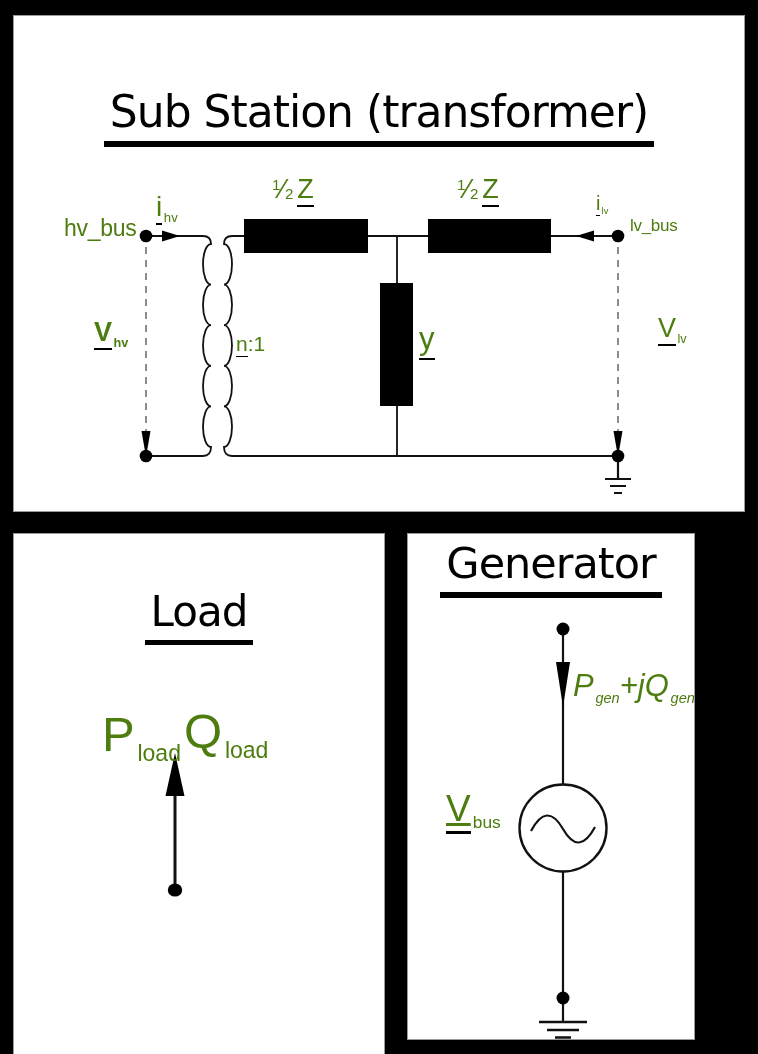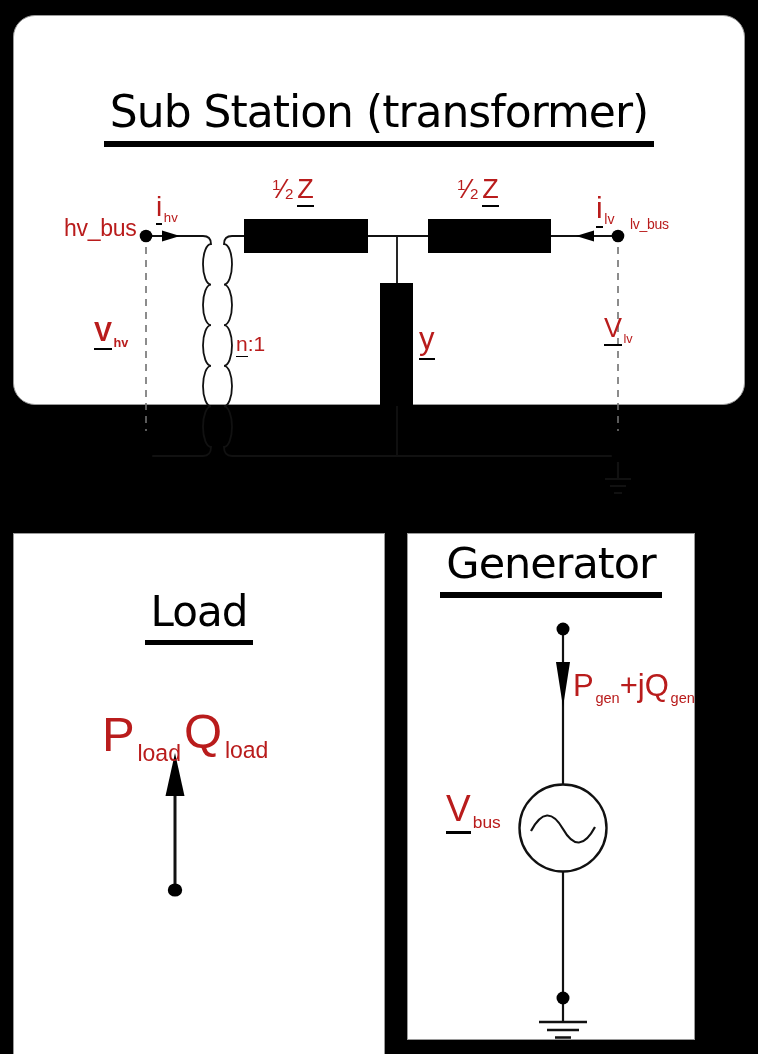--- a/index.html
+++ b/index.html
@@ -6,7 +6,7 @@
   #canvas{position:relative;width:758px;height:1054px;background:#000;overflow:hidden;
           font-family:"Liberation Sans",sans-serif;color:#000;}
   .panel{position:absolute;background:#fff;border:1px solid #9a9a9a;box-sizing:border-box;}
-  #panel-substation{left:13px;top:15px;width:732px;height:390px;border-radius:22px;}
+  #panel-substation{left:13px;top:15px;width:732px;height:497px;}
   #panel-load{left:13px;top:533px;width:372px;height:569px;}
   #panel-generator{left:407px;top:533px;width:288px;height:507px;}
   .panel svg{position:absolute;left:0;top:0;}

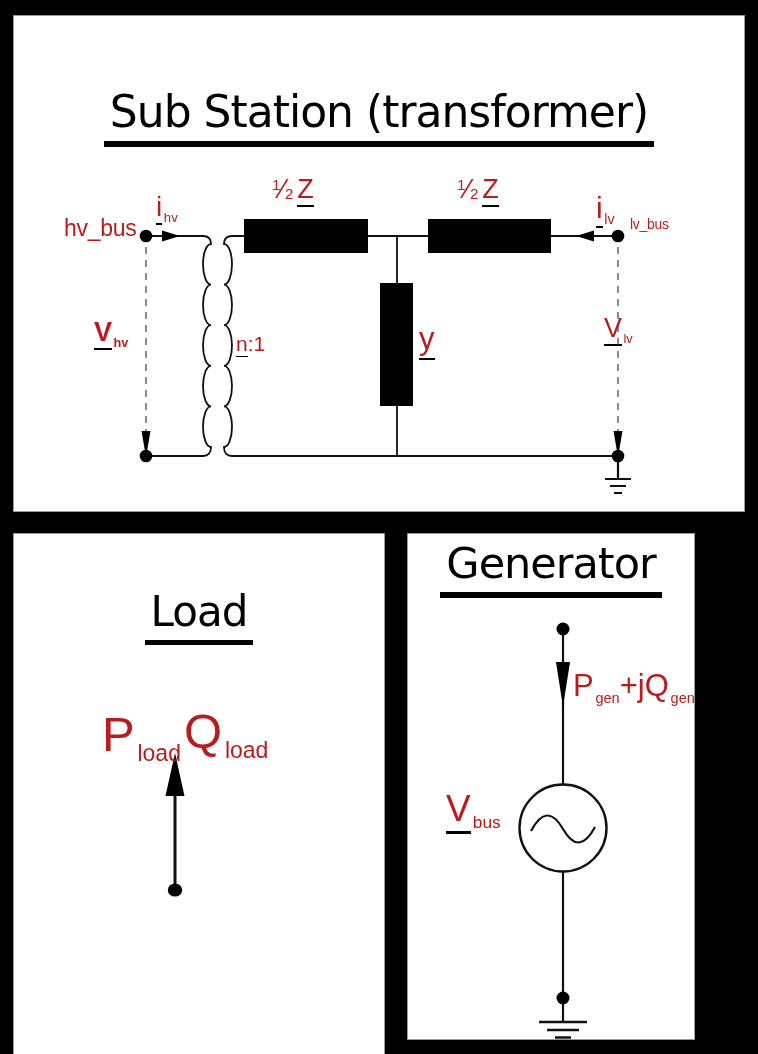--- a/index.html
+++ b/index.html
@@ -10,7 +10,7 @@
   #panel-load{left:13px;top:533px;width:372px;height:569px;}
   #panel-generator{left:407px;top:533px;width:288px;height:507px;}
   .panel svg{position:absolute;left:0;top:0;}
-  .lbl{position:absolute;line-height:1;white-space:nowrap;color:#b91c1c;}
+  .lbl{position:absolute;line-height:1;white-space:nowrap;color:#4d7c0f;}
   .sym{border-bottom:0.09em solid #000;padding-bottom:0.05em;}
   .sub{font-size:0.47em;vertical-align:-0.45em;margin-left:0.12em;letter-spacing:0;}
   .frac-num{font-size:0.56em;vertical-align:0.55em;}

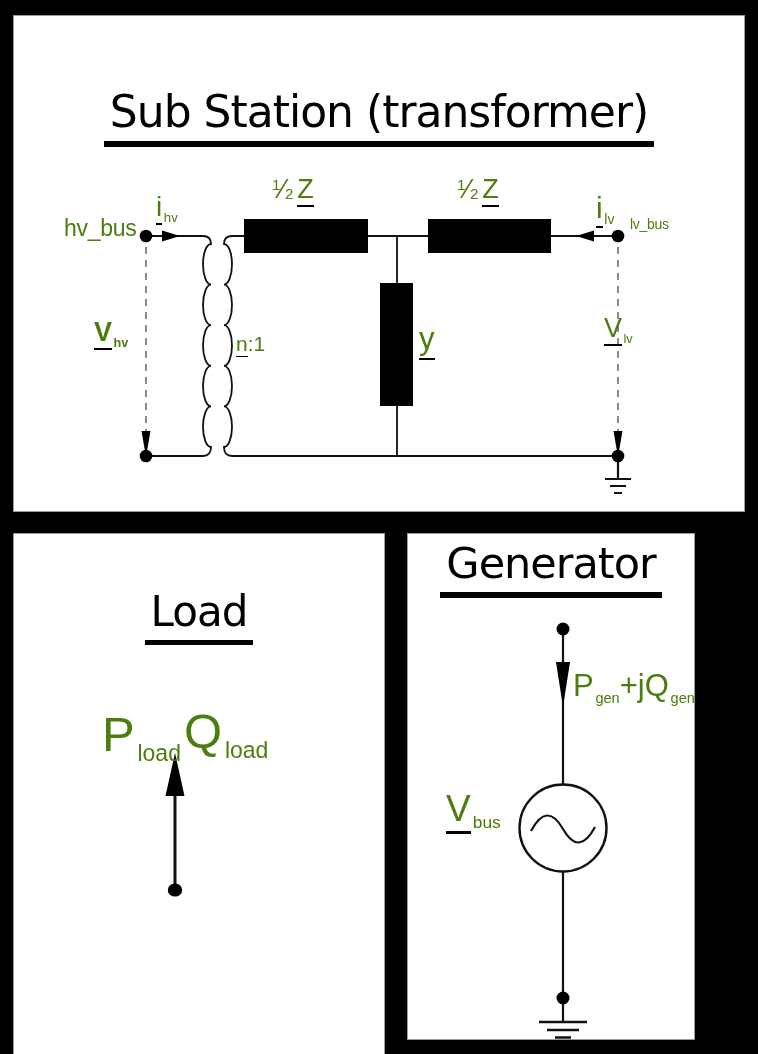--- a/index.html
+++ b/index.html
@@ -79,7 +79,7 @@
       <span class="frac-num">1</span><span class="frac-slash">⁄</span><span class="frac-den">2</span><span class="sym" style="margin-left:4px;">Z</span>
     </div>
 
-    <div class="lbl" style="left:582px;top:177px;font-size:30px;">
+    <div class="lbl" style="left:582px;top:177px;font-size:20px;">
       <span class="sym">i</span><span class="sub">lv</span>
     </div>
 

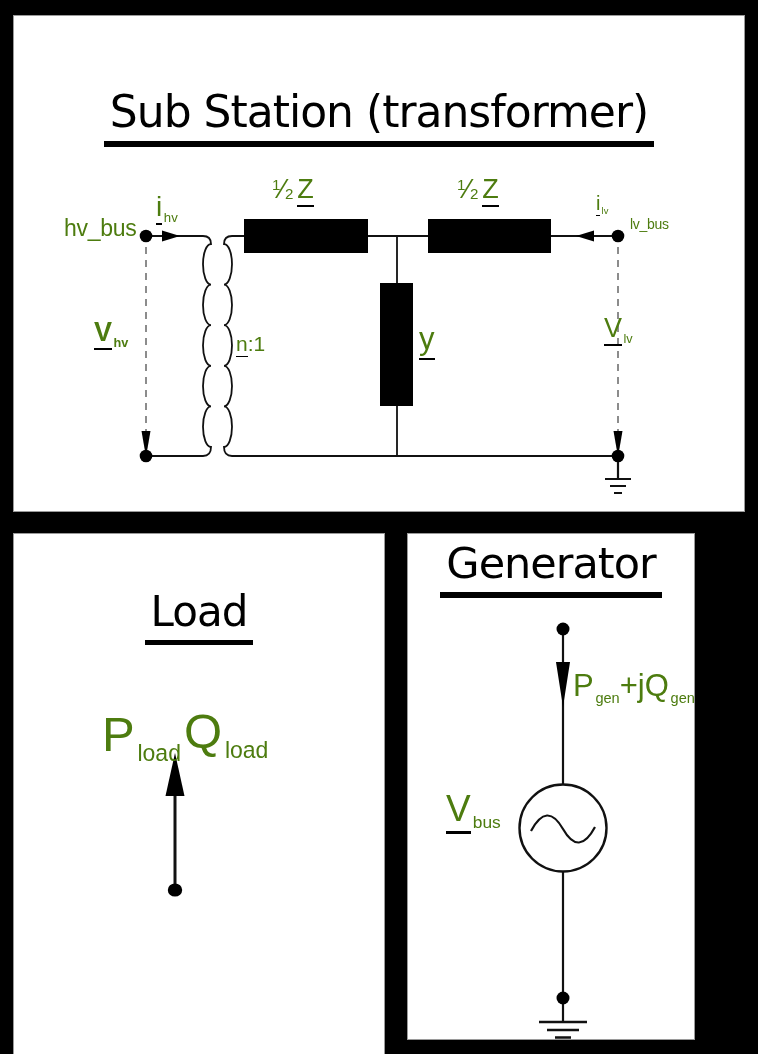--- a/index.html
+++ b/index.html
@@ -83,7 +83,7 @@
       <span class="sym">i</span><span class="sub">lv</span>
     </div>
 
-    <div class="lbl" style="left:616px;top:201px;font-size:14px;letter-spacing:-0.3px;">
+    <div class="lbl" style="left:616px;top:201px;font-size:17px;letter-spacing:-0.3px;">
       <span>lv_bus</span>
     </div>
 

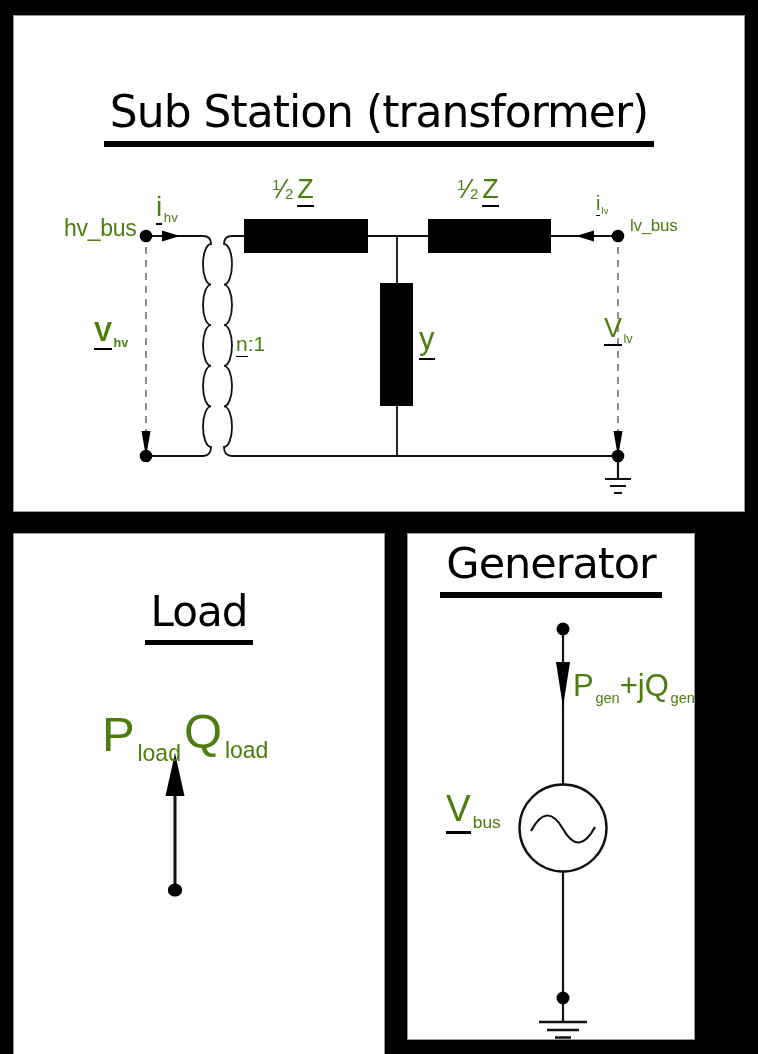--- a/index.html
+++ b/index.html
@@ -99,7 +99,7 @@
       <span class="sym">y</span>
     </div>
 
-    <div class="lbl" style="left:590px;top:299px;font-size:27px;">
+    <div class="lbl" style="left:644px;top:299px;font-size:27px;">
       <span class="sym">V</span><span class="sub">lv</span>
     </div>
   </div>

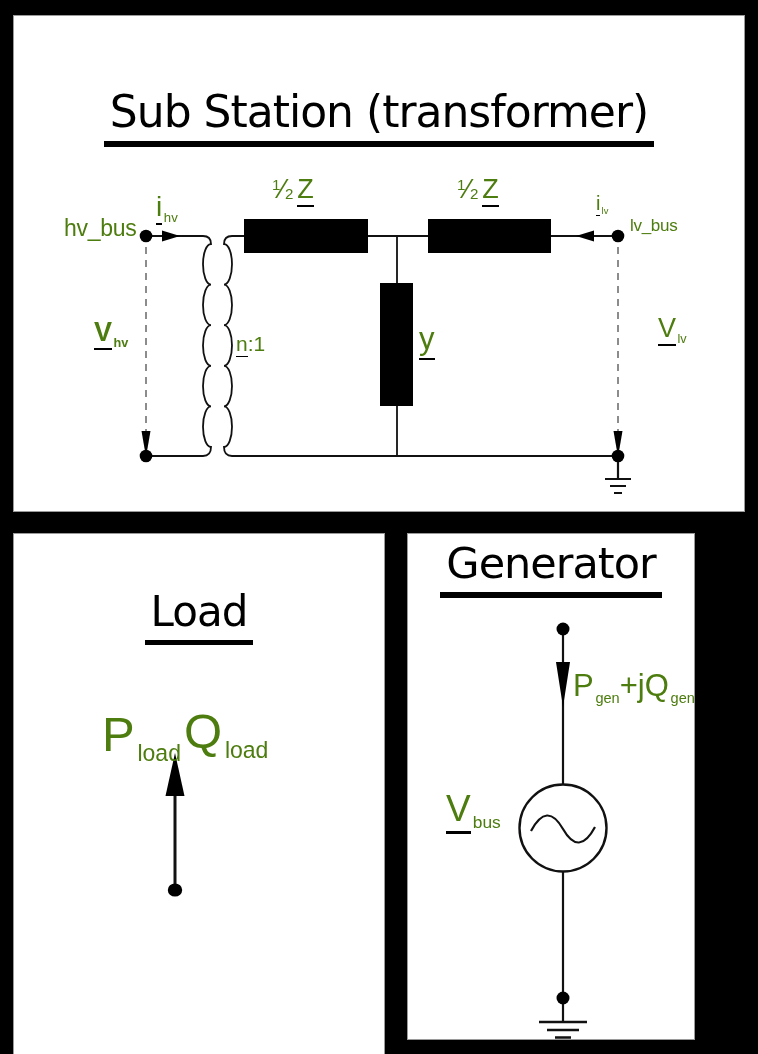--- a/index.html
+++ b/index.html
@@ -141,7 +141,7 @@
       <span class="tspan">Generator</span>
     </div>
 
-    <div class="lbl" style="left:165px;top:136px;font-size:31px;">
+    <div class="lbl" style="left:165px;top:136px;font-size:31px;font-style:italic;">
       <span>P</span><span class="sub">gen</span><span>+jQ</span><span class="sub">gen</span>
     </div>
 

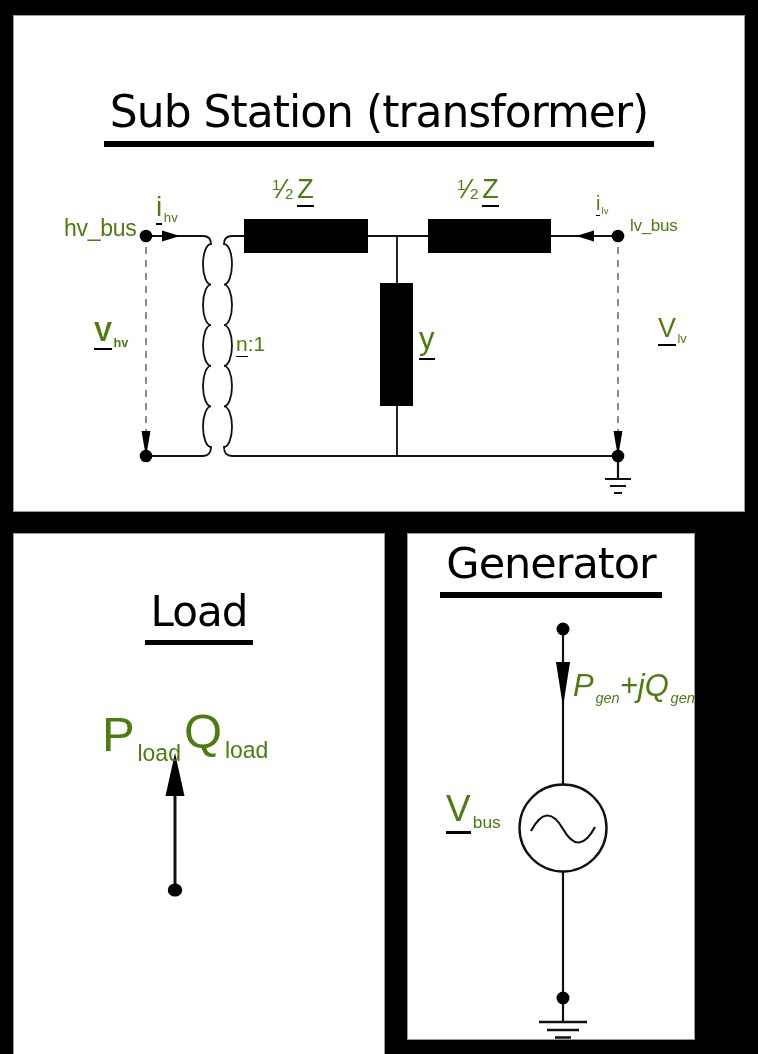--- a/index.html
+++ b/index.html
@@ -145,7 +145,7 @@
       <span>P</span><span class="sub">gen</span><span>+jQ</span><span class="sub">gen</span>
     </div>
 
-    <div class="lbl" style="left:38px;top:256px;font-size:37px;">
+    <div class="lbl" style="left:38px;top:256px;font-size:37px;text-decoration:underline;">
       <span class="sym">V</span><span class="sub" style="vertical-align:-0.42em;">bus</span>
     </div>
   </div>

